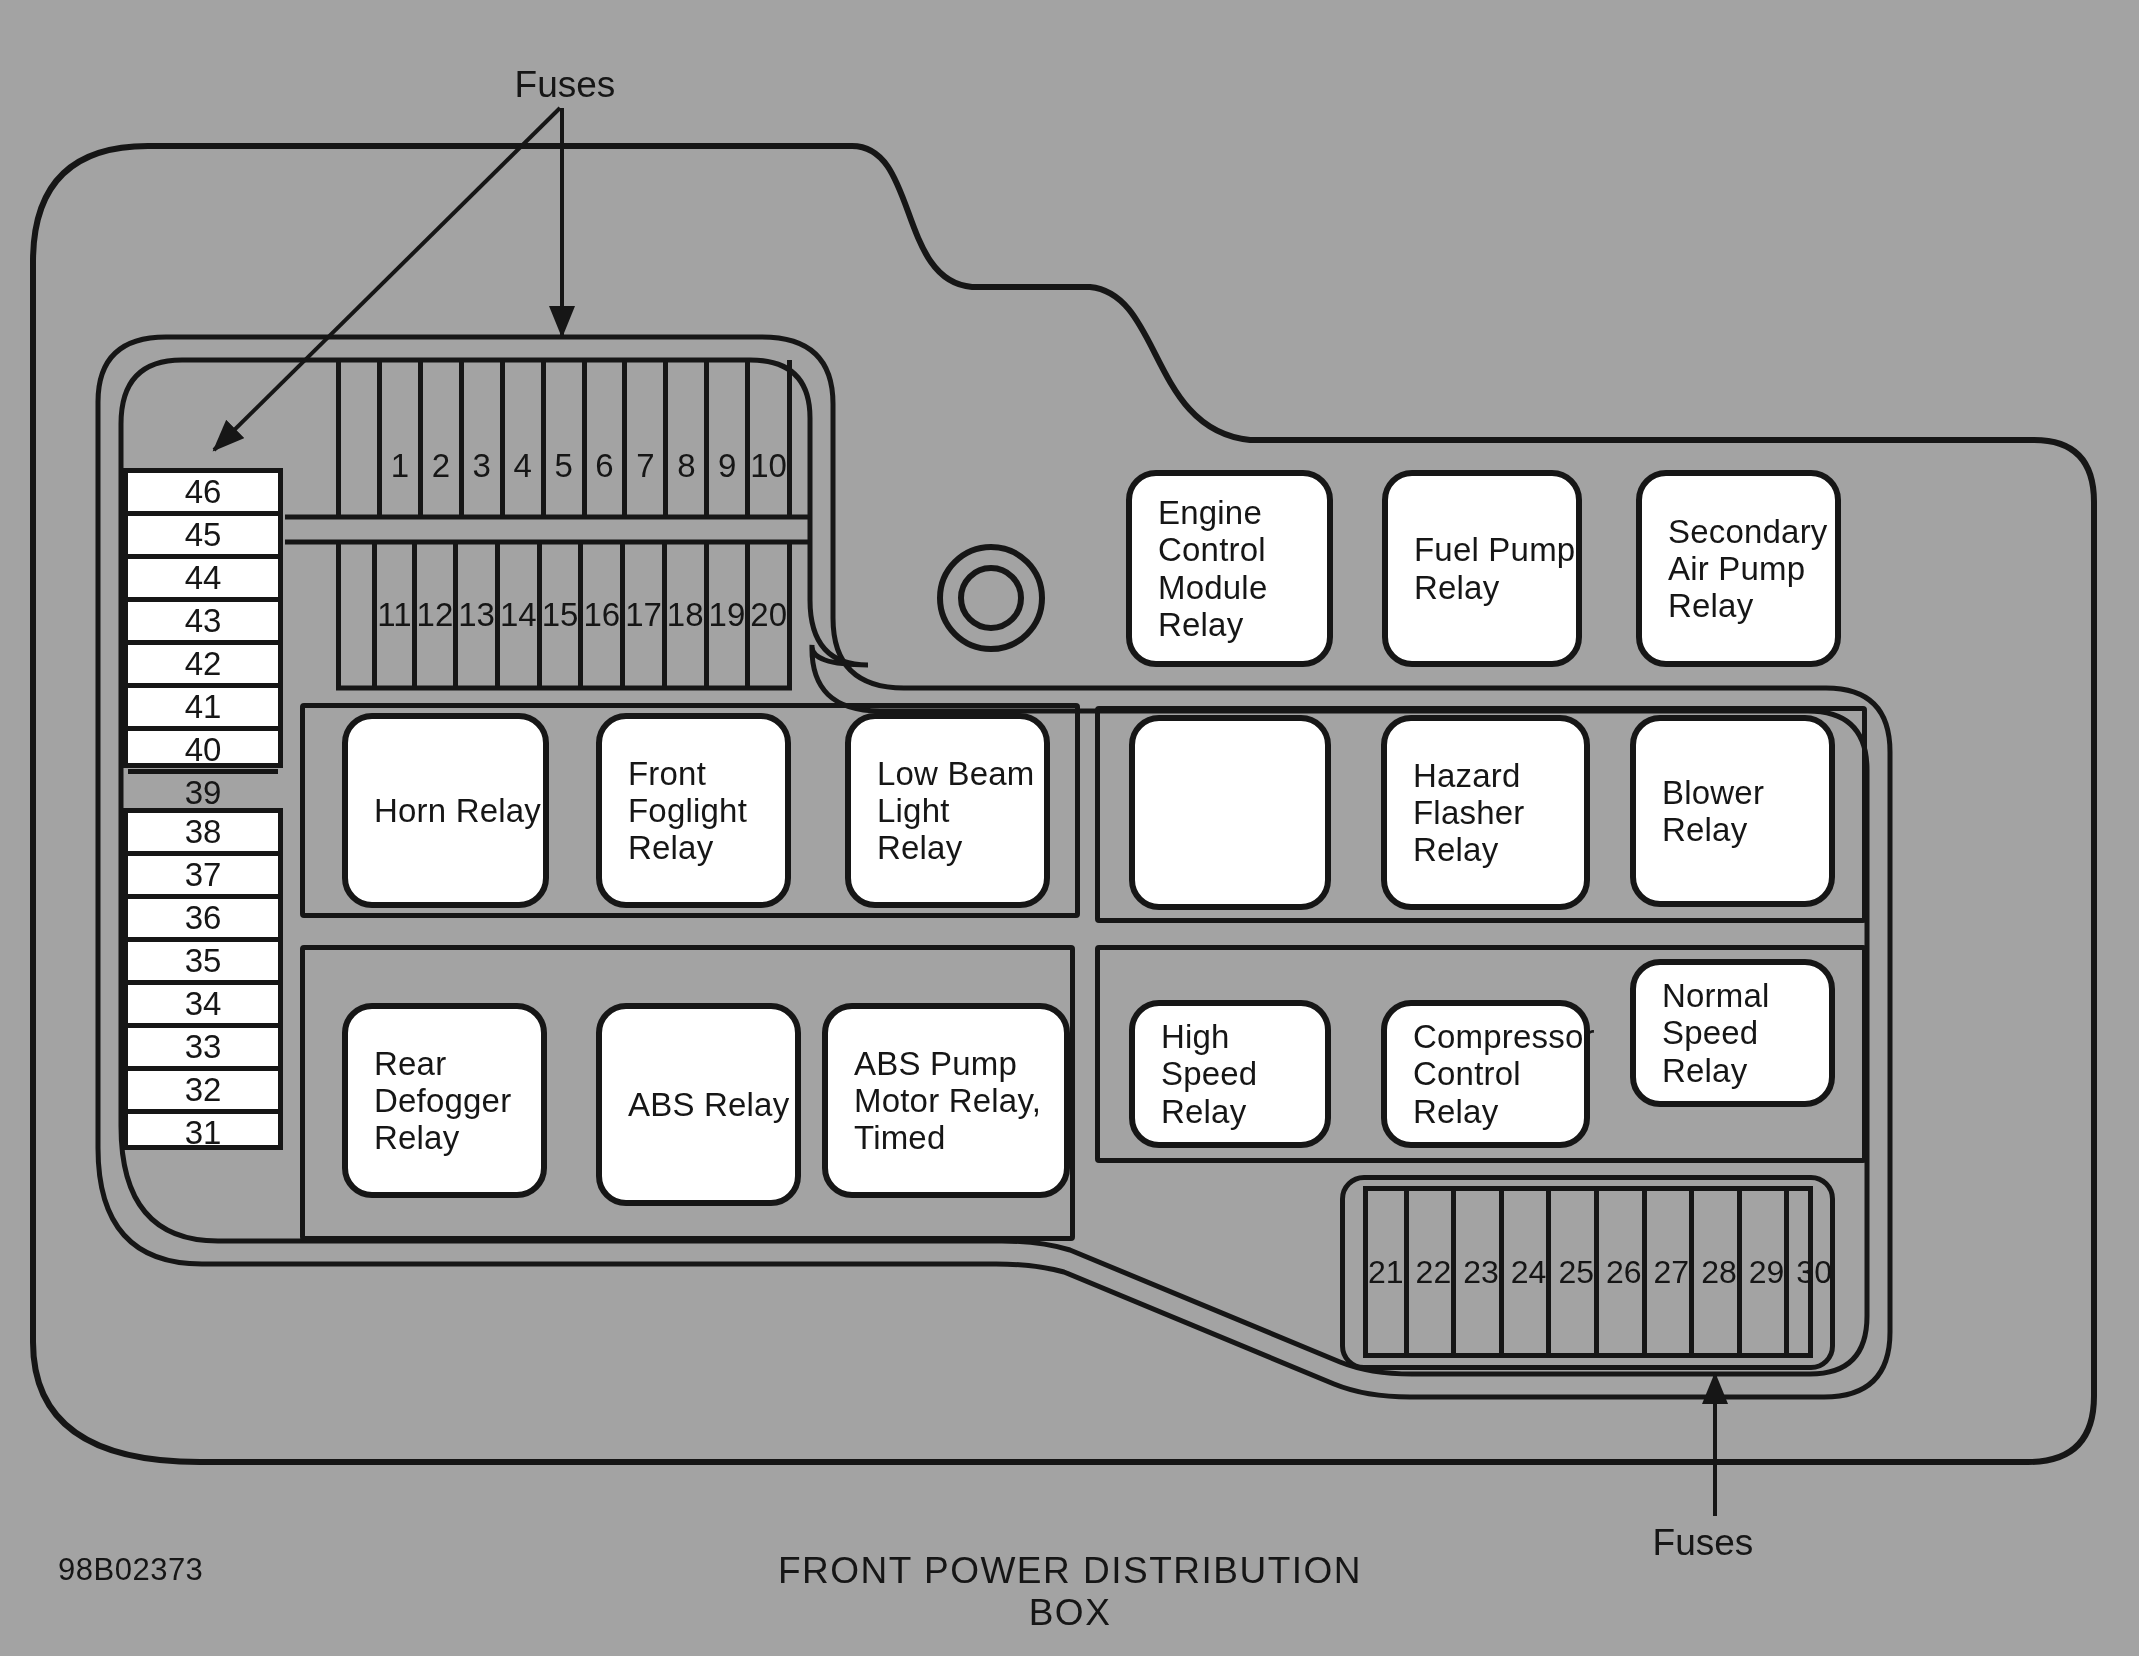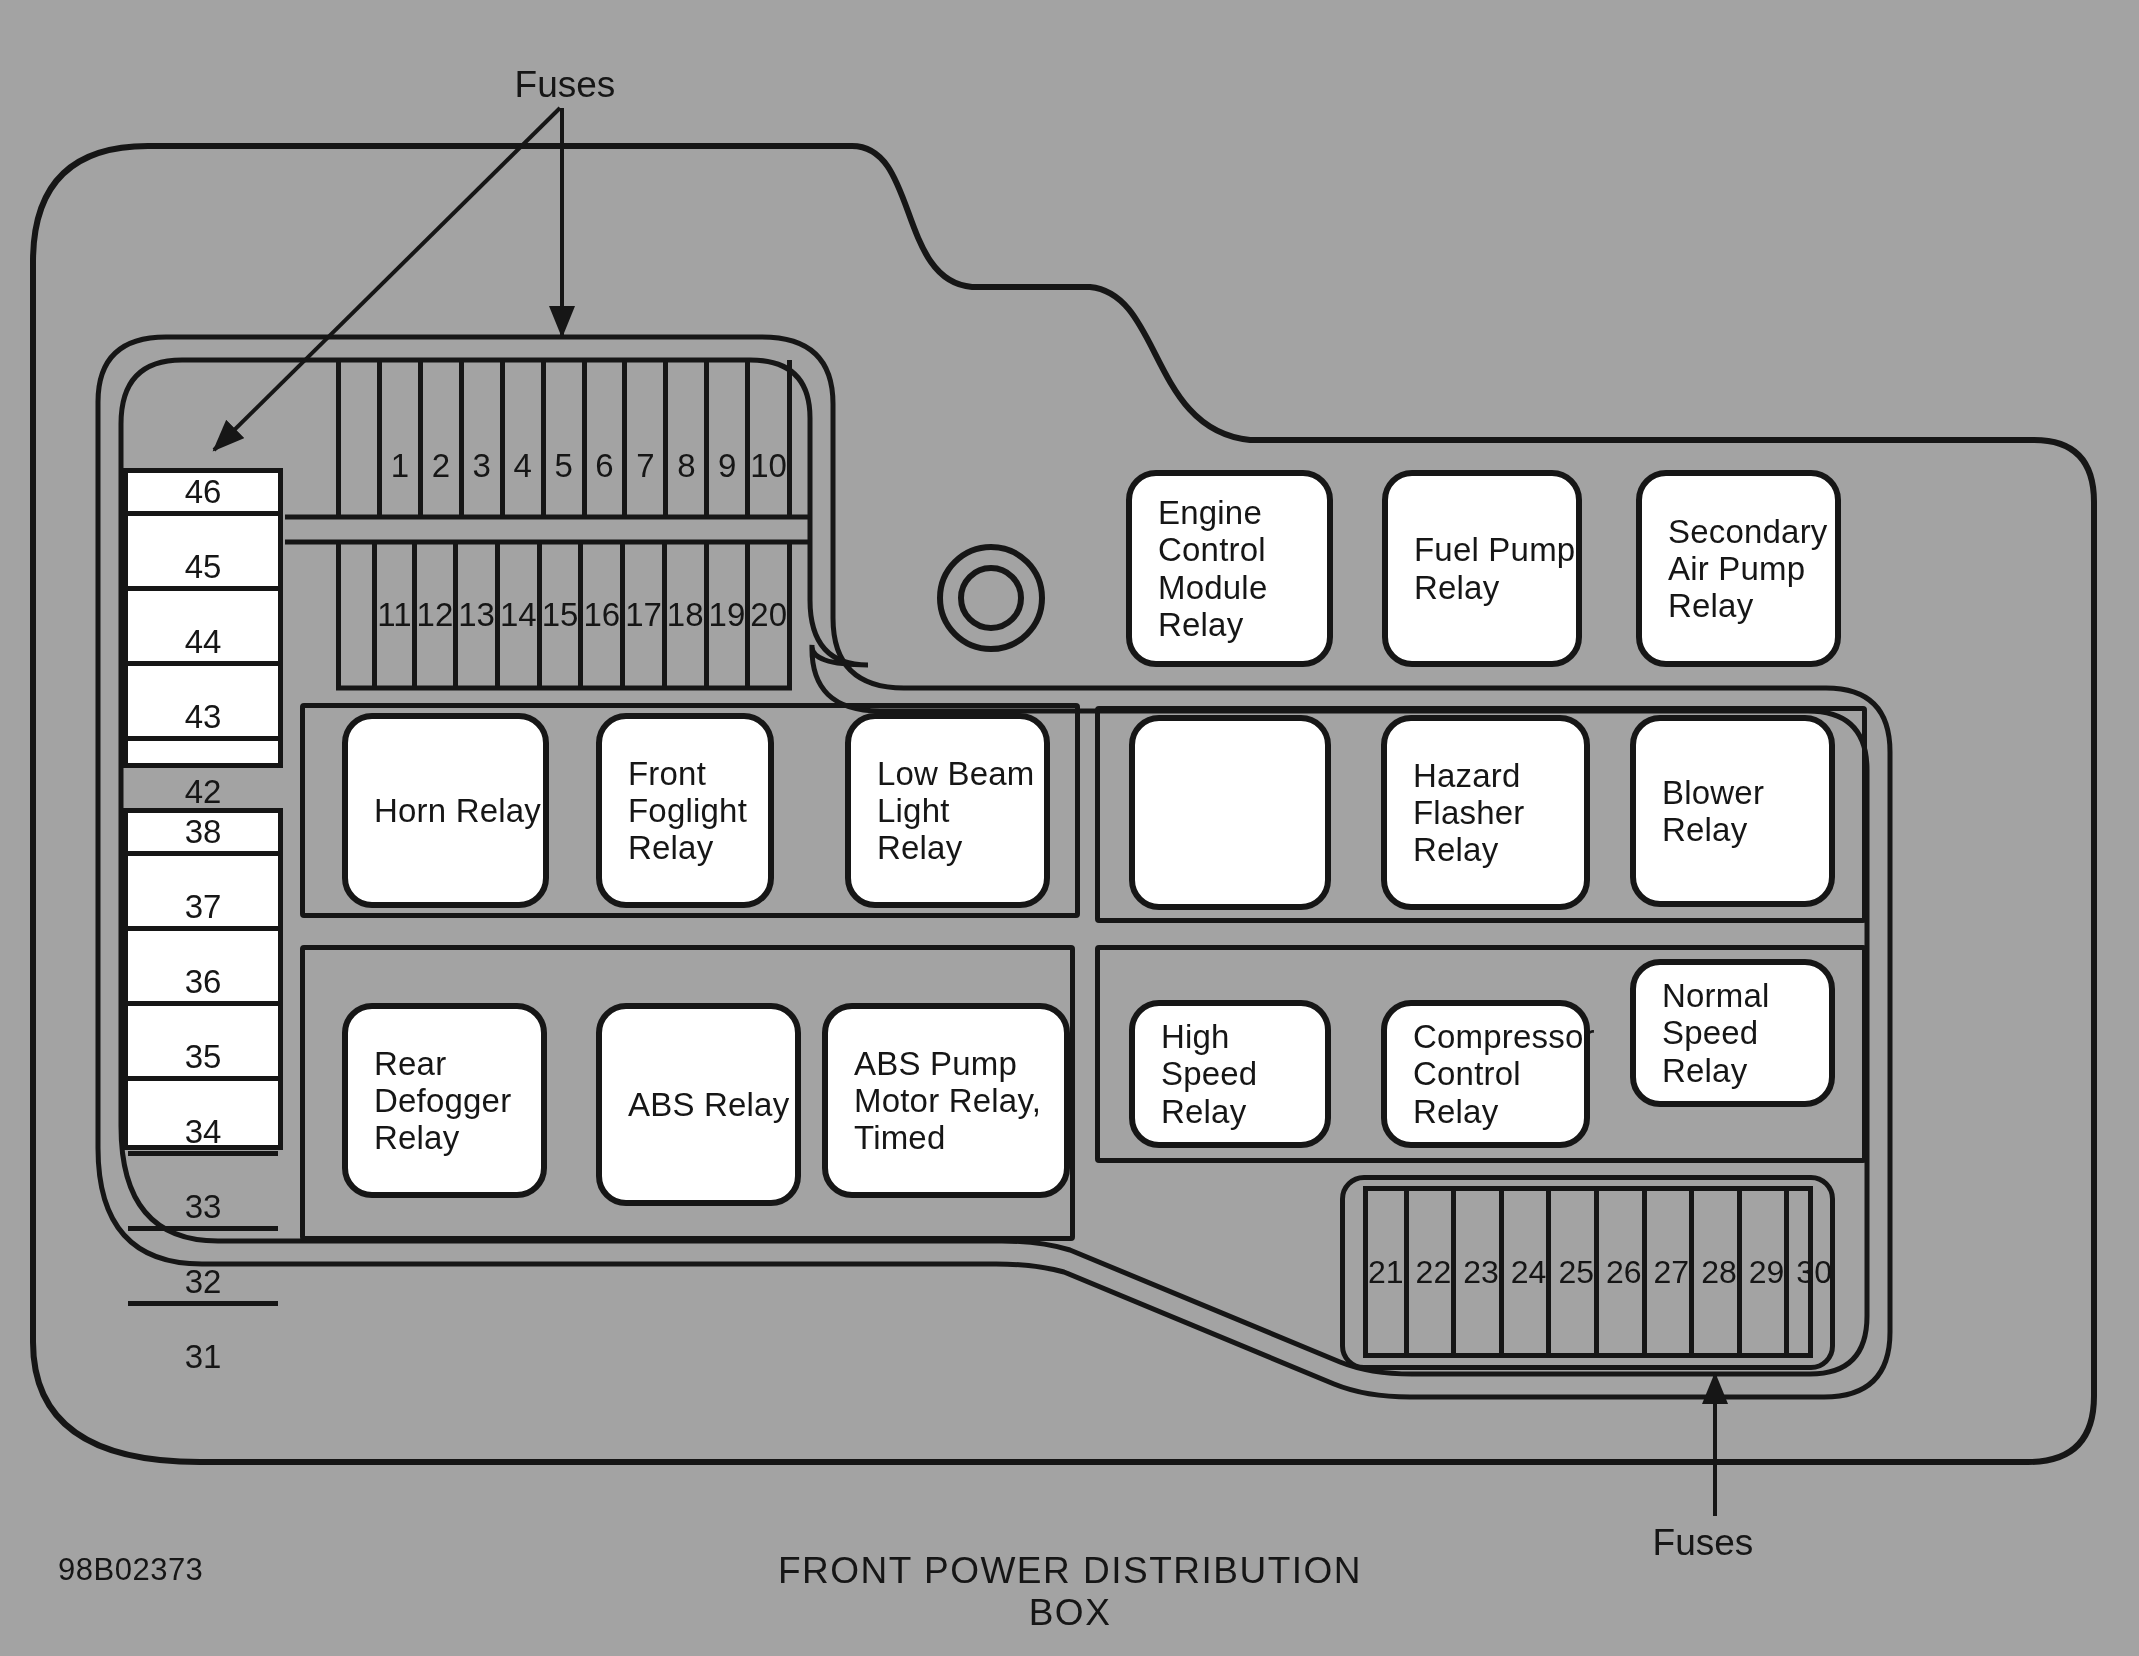--- a/index.html
+++ b/index.html
@@ -23,7 +23,7 @@
   .bstrip .cell{flex:1;display:flex;align-items:center;justify-content:center;font-size:32px;}
   .bstrip .cell:not(:last-child){border-right:5px solid #161616;}
   
-  .colblock{position:absolute;border:5px solid #161616;display:flex;flex-direction:column;background:#fff;gap:32px;}
+  .colblock{position:absolute;border:5px solid #161616;display:flex;flex-direction:column;background:#fff;}
   .colblock .cell{flex:1;display:flex;align-items:center;justify-content:center;font-size:33px;}
   .colblock .cell:not(:last-child){border-bottom:5px solid #161616;}
   .lbl{position:absolute;font-size:37px;text-align:center;}

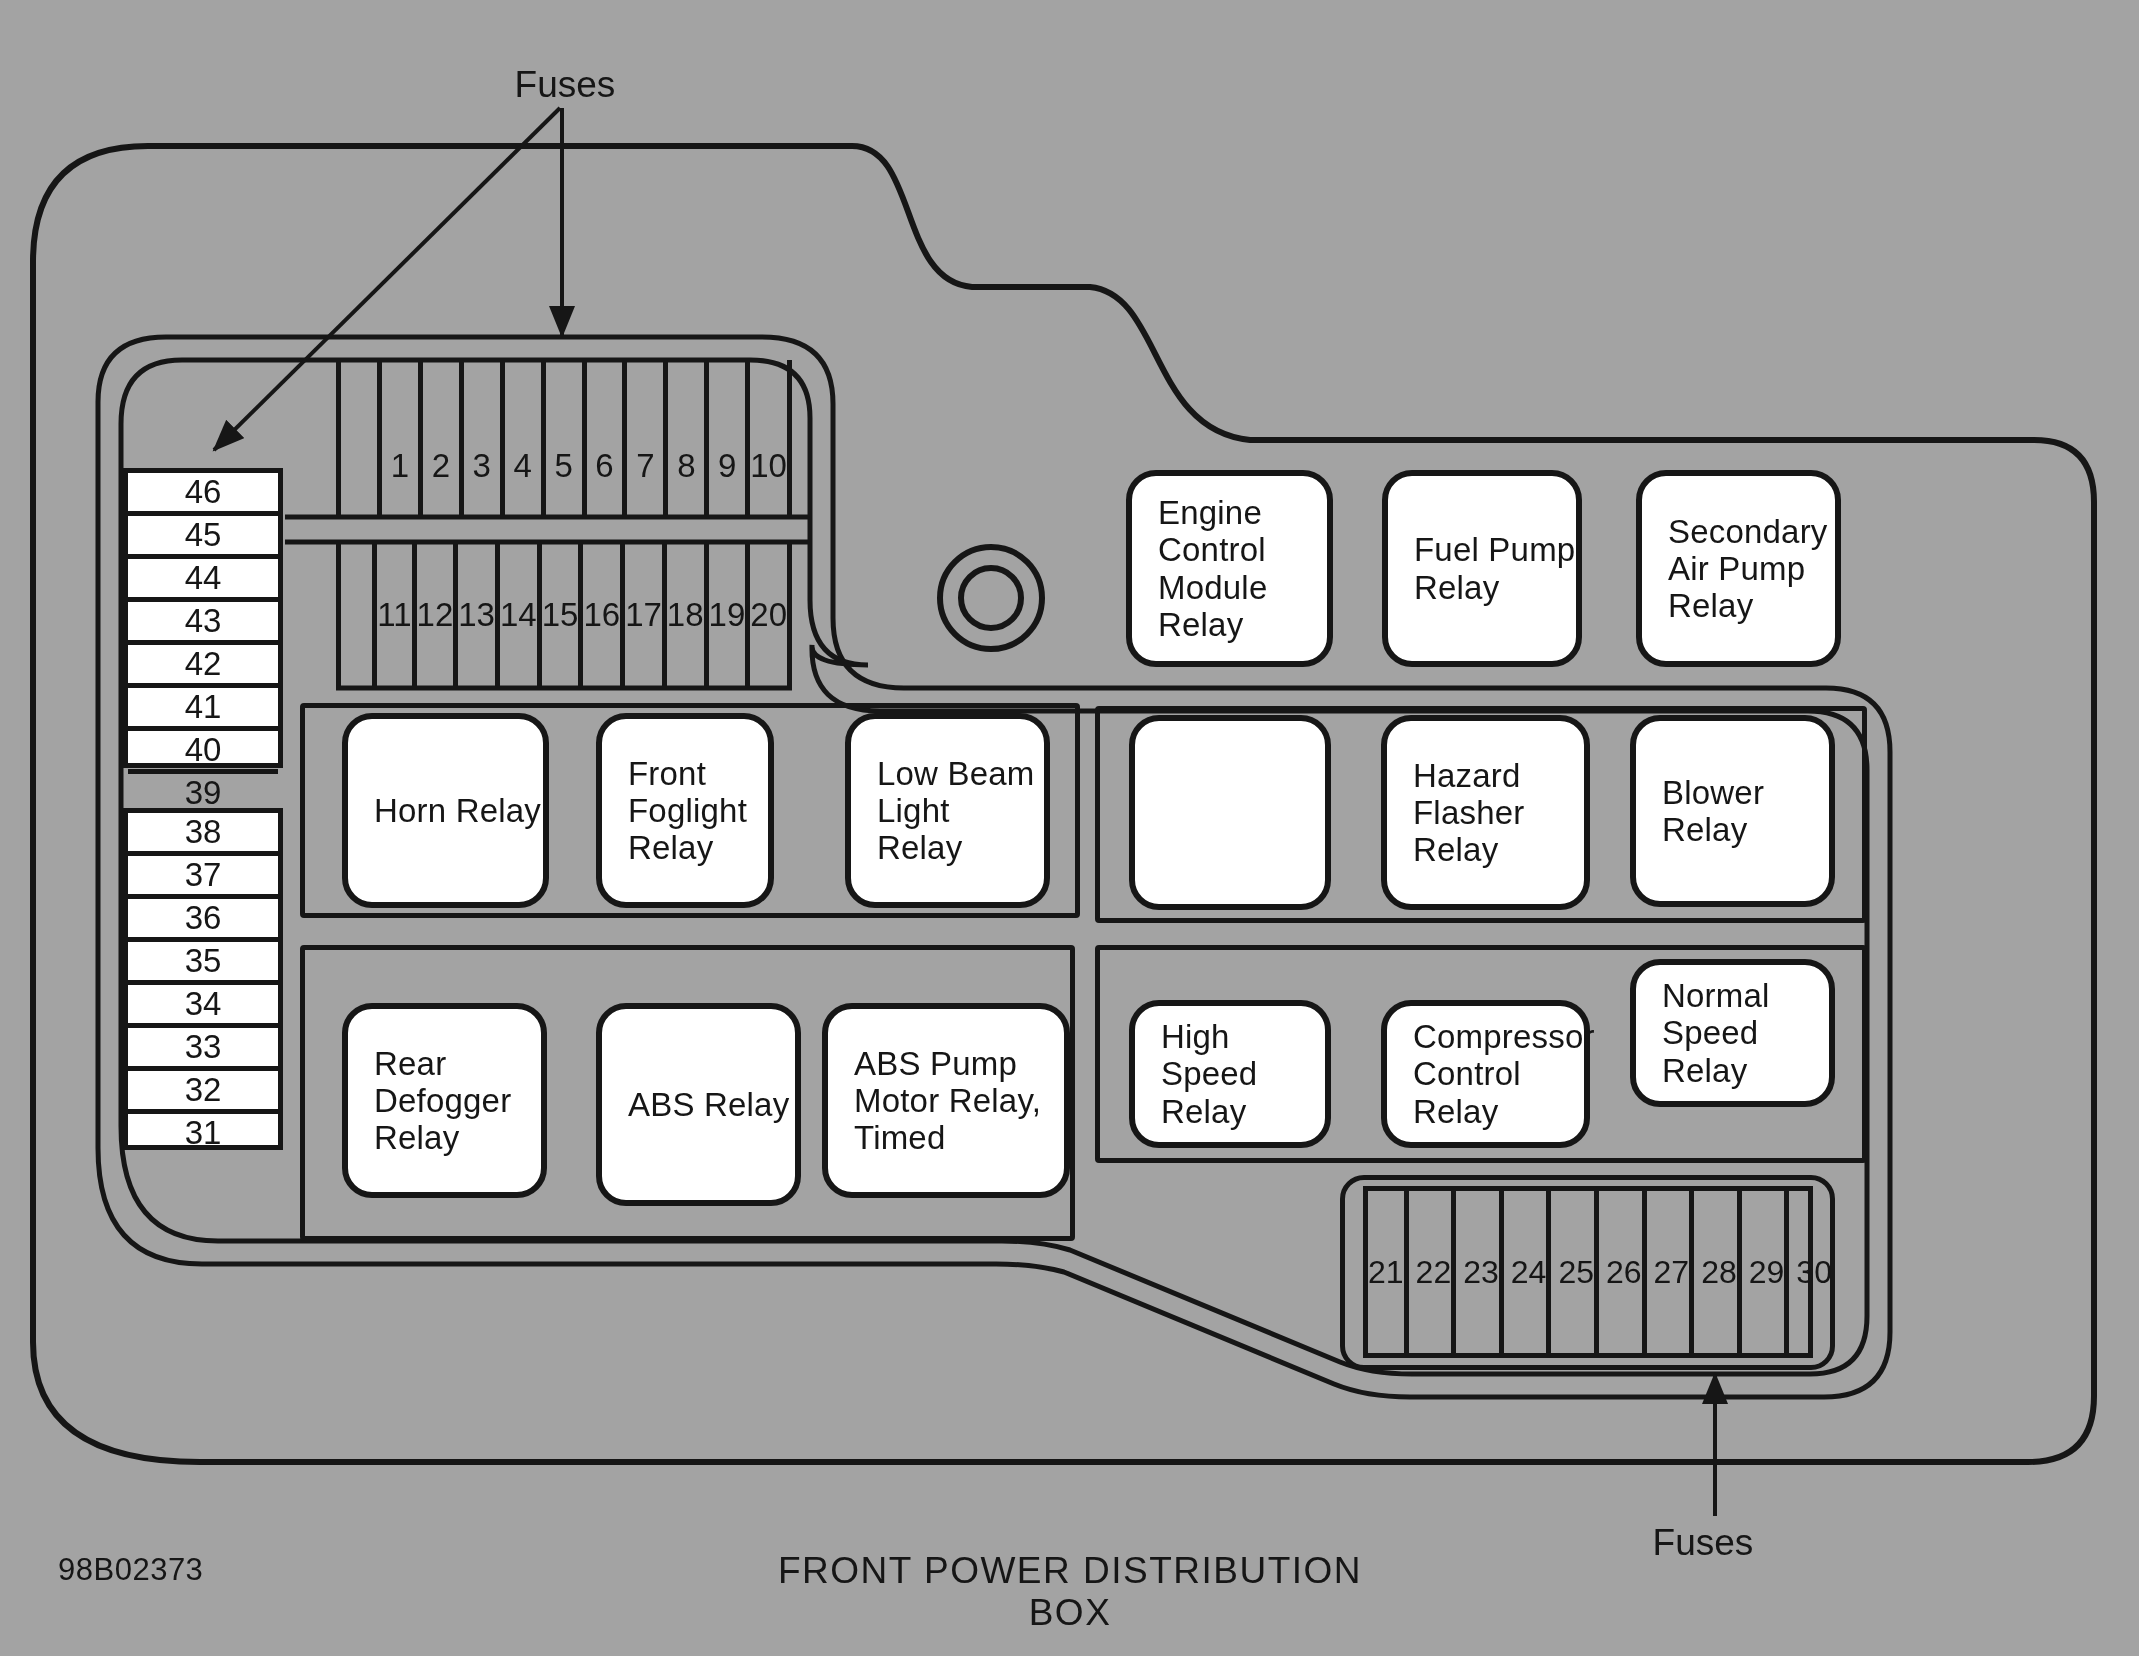--- a/index.html
+++ b/index.html
@@ -144,7 +144,7 @@
   <div class="box" style="left:342px;top:713px;width:207px;height:195px;">
     <span>Horn Relay</span>
   </div>
-  <div class="box" style="left:596px;top:713px;width:178px;height:195px;align-items:center;">
+  <div class="box" style="left:596px;top:713px;width:195px;height:195px;align-items:center;">
     <span>Front
 Foglight
 Relay</span>

